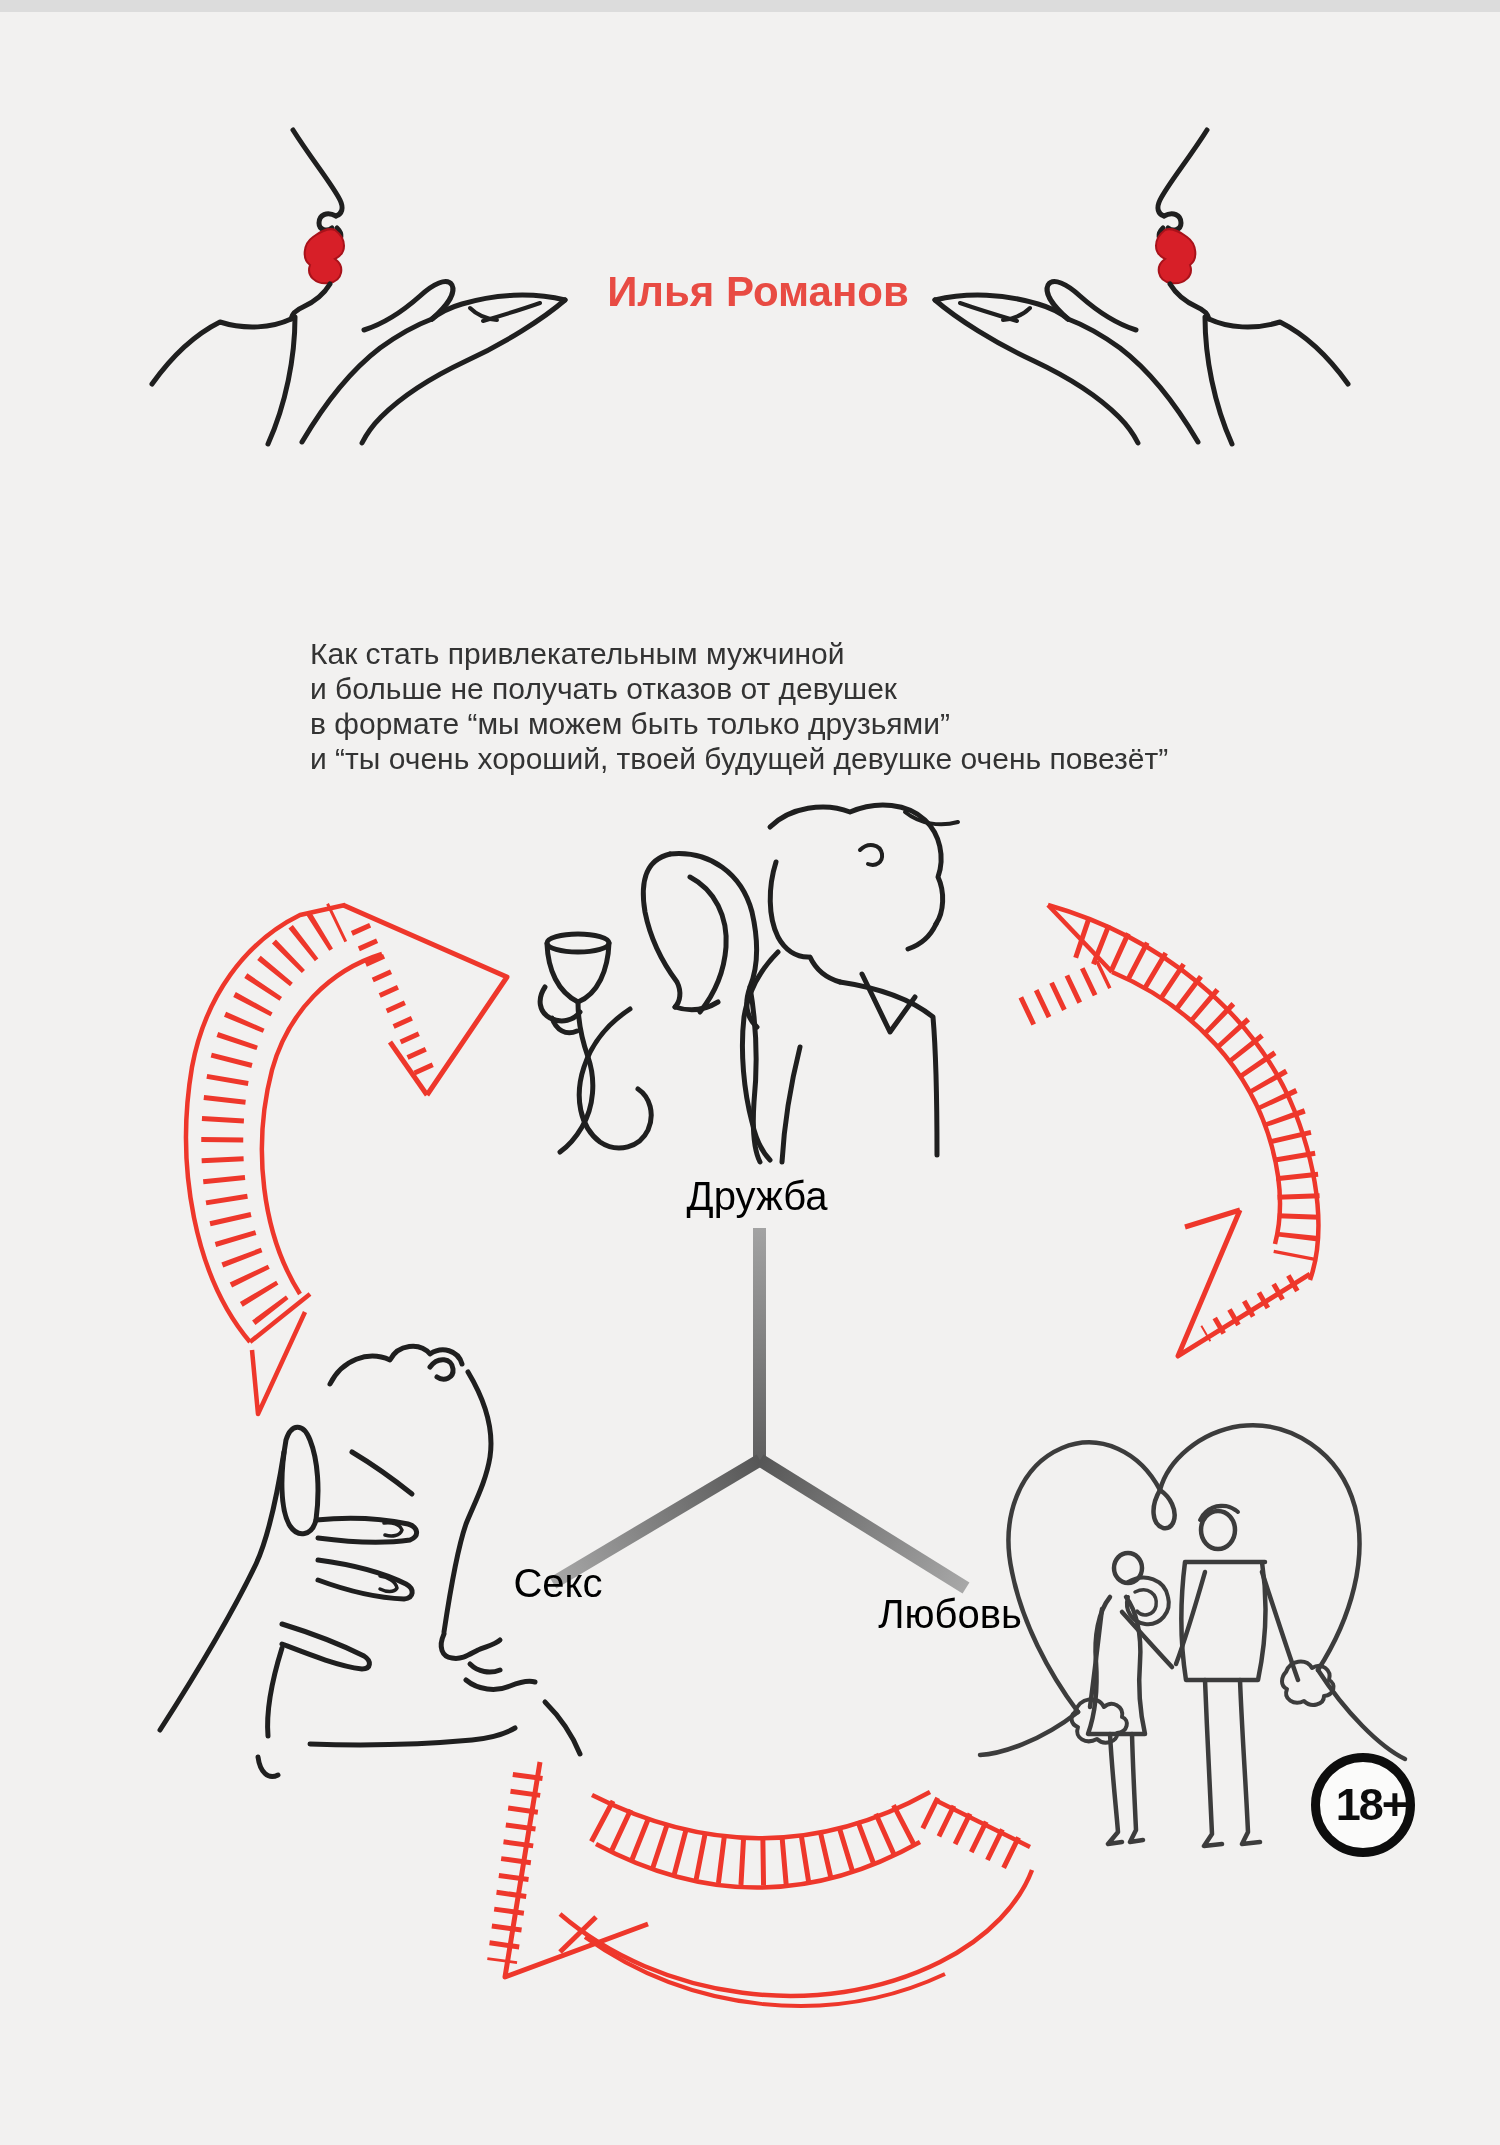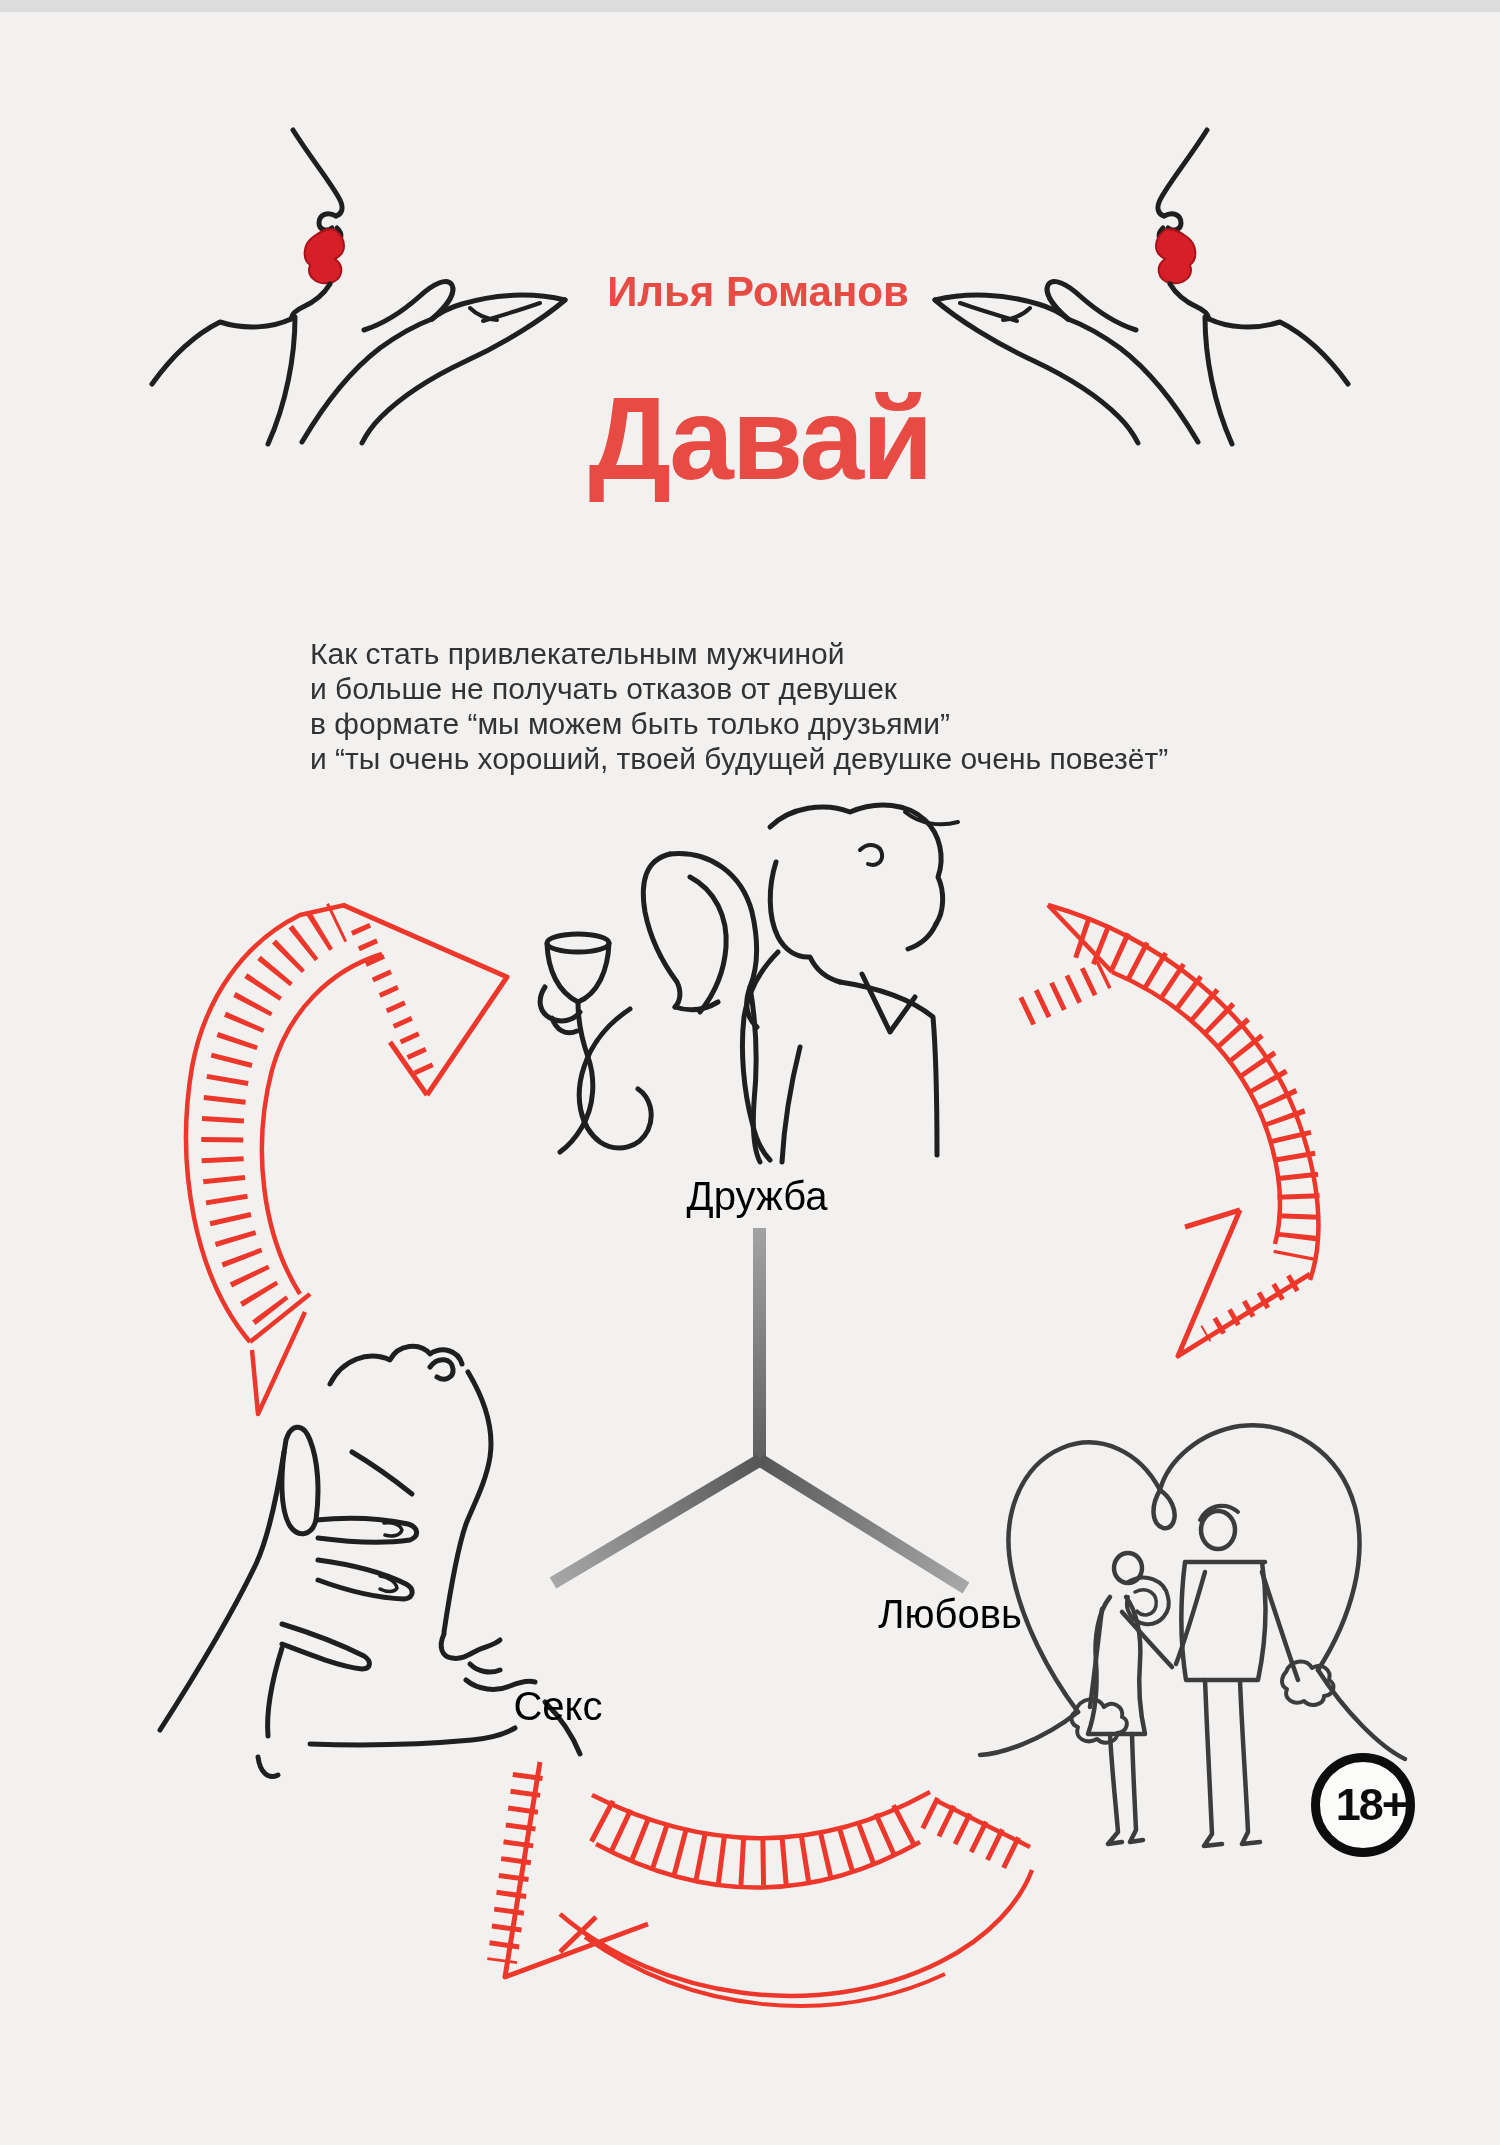--- a/index.html
+++ b/index.html
@@ -192,7 +192,7 @@
 
   <div class="author">Илья Романов</div>
 
-  <h1 class="title"><span>Давай</span><br></h1>
+  <h1 class="title"><br></h1>
 
   <div class="subtitle">
     <div>Как стать привлекательным мужчиной</div>

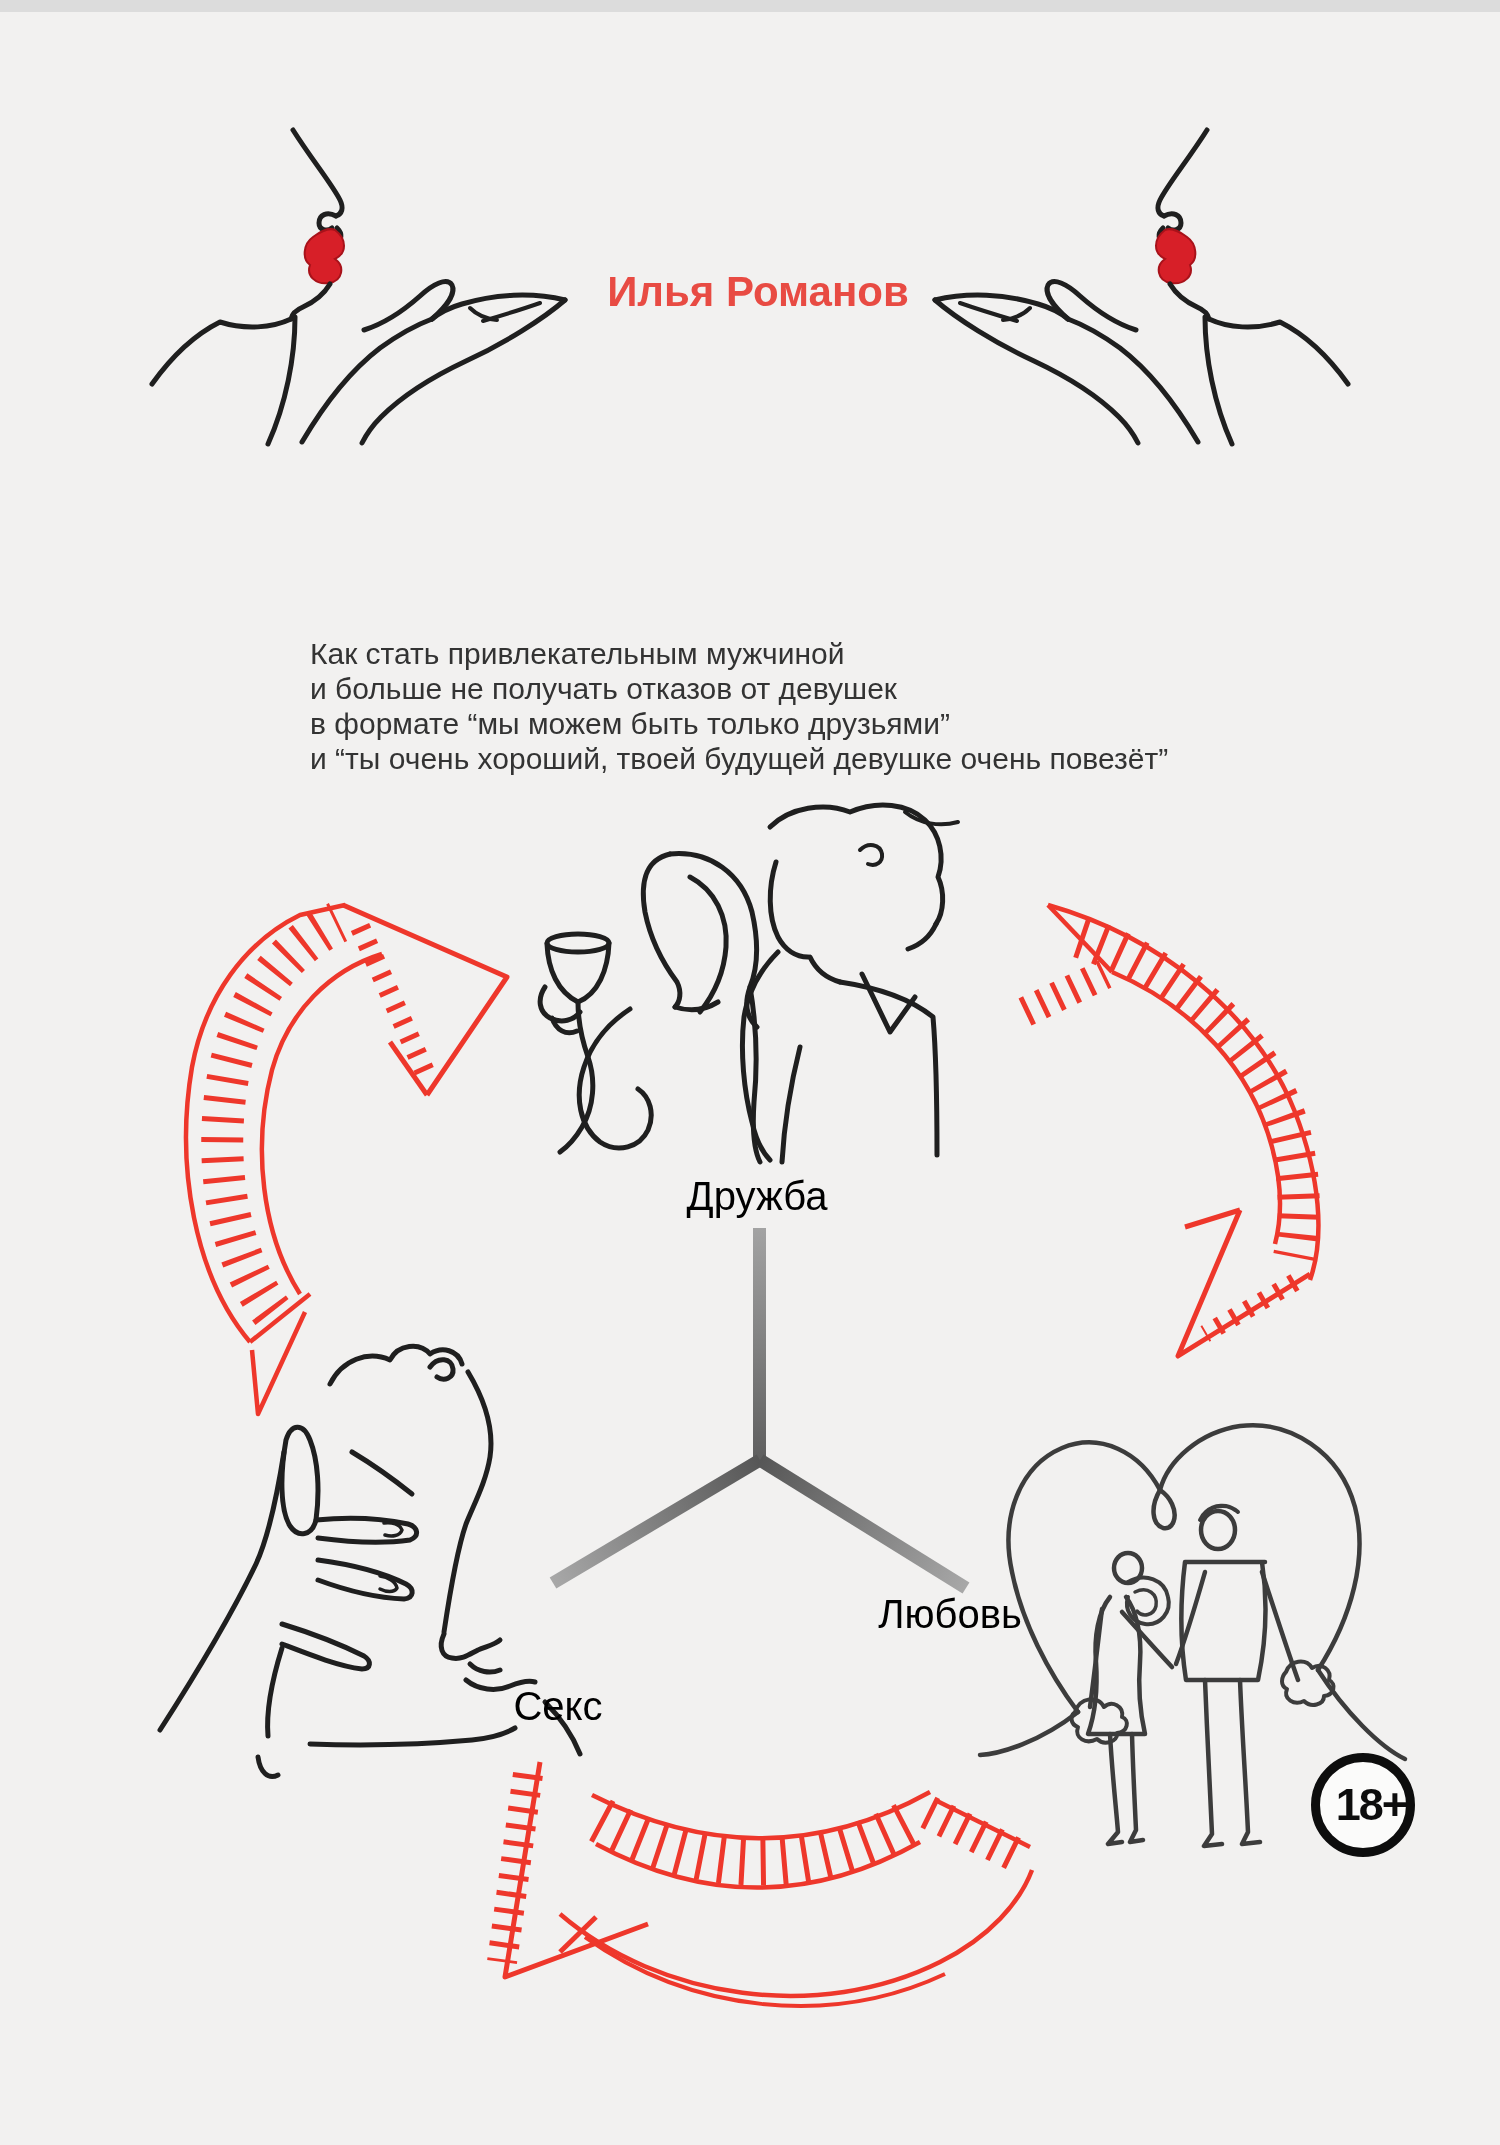--- a/index.html
+++ b/index.html
@@ -29,7 +29,7 @@
     font-size:40px;color:#000000;font-weight:500;
   }
   .label-friendship{left:757px;top:1162px;}
-  .label-sex{left:558px;top:1672px;}
+  .label-sex{left:558px;top:1549px;}
   .label-love{left:950px;top:1580px;}
   .badge{
     position:absolute;left:1311px;top:1741px;width:104px;height:104px;box-sizing:border-box;

